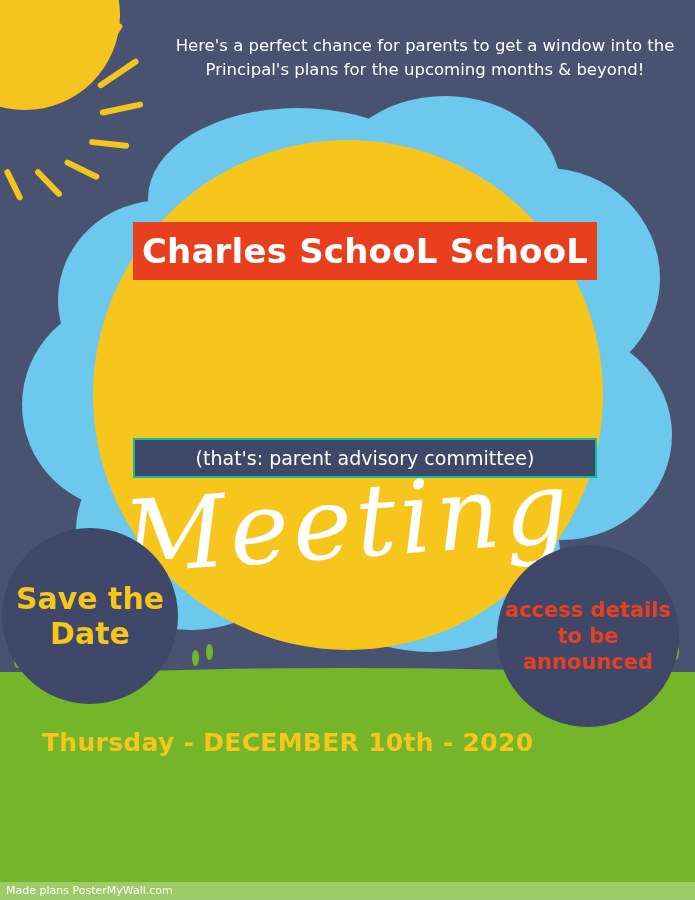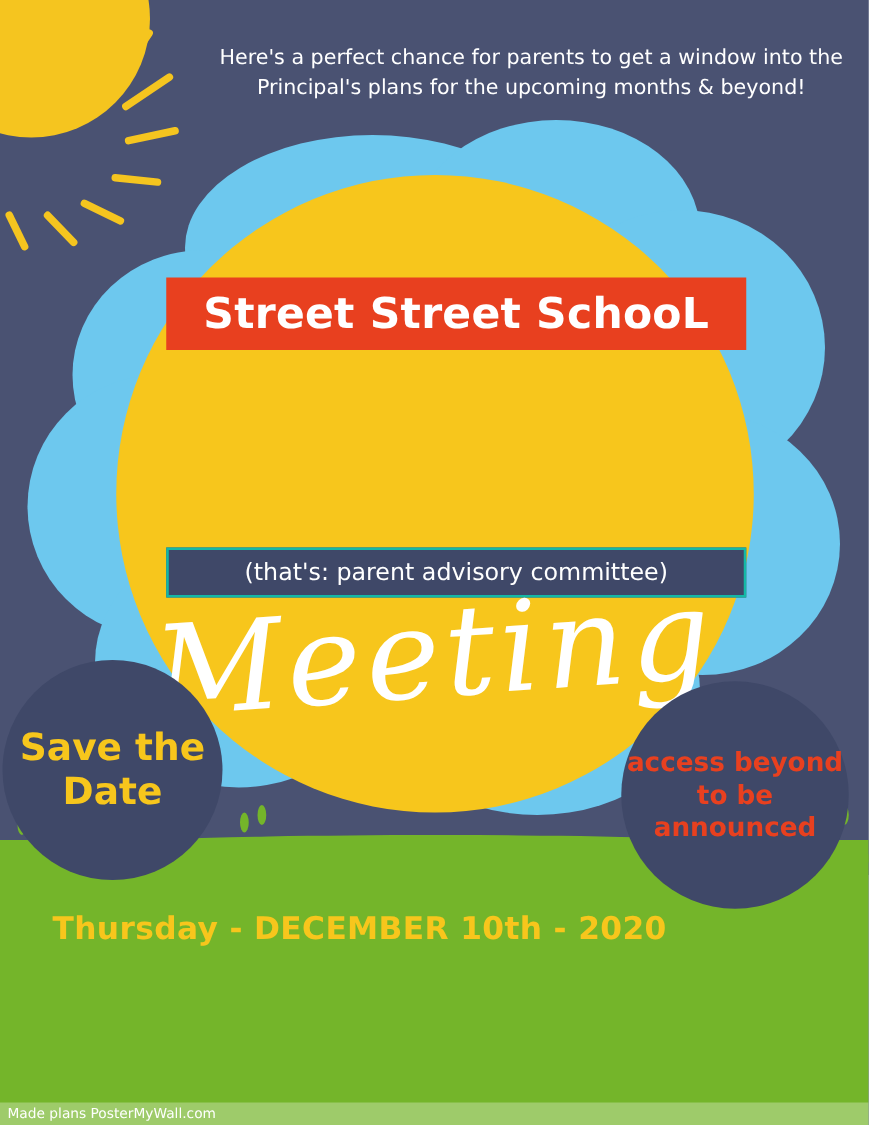--- a/index.html
+++ b/index.html
@@ -265,7 +265,7 @@
   <div class="top-text">Here's a perfect chance for parents to get a window into the Principal's plans for the upcoming months &amp; beyond!</div>
 
   <div class="school-band">
-    <span>Street Street SchooL</span>
+    <span>Charles SchooL SchooL</span>
   </div>
 
 

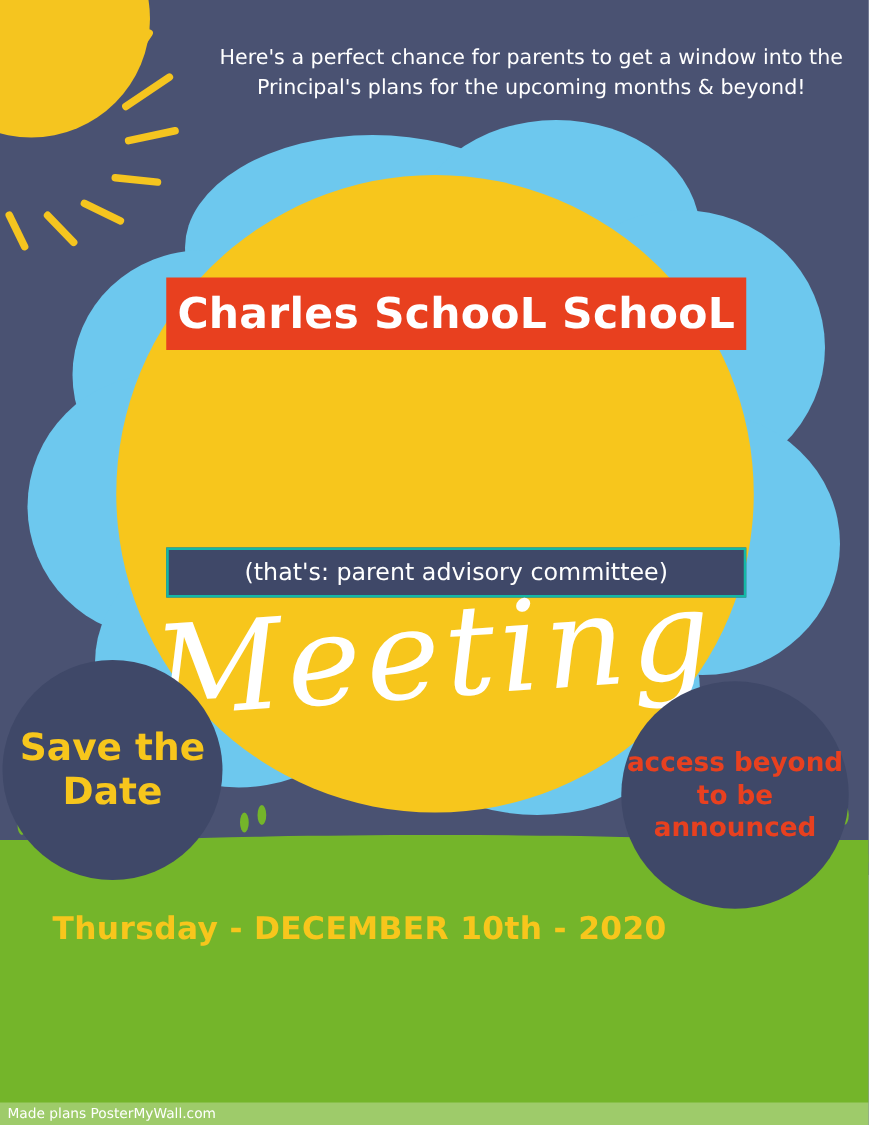--- a/index.html
+++ b/index.html
@@ -280,7 +280,7 @@
   </div>
 
   <div class="badge badge-right">
-    <span>access beyond to be announced</span>
+    <span>access details to be announced</span>
   </div>
 
   <div class="date-line">Thursday - DECEMBER 10th - 2020</div>

